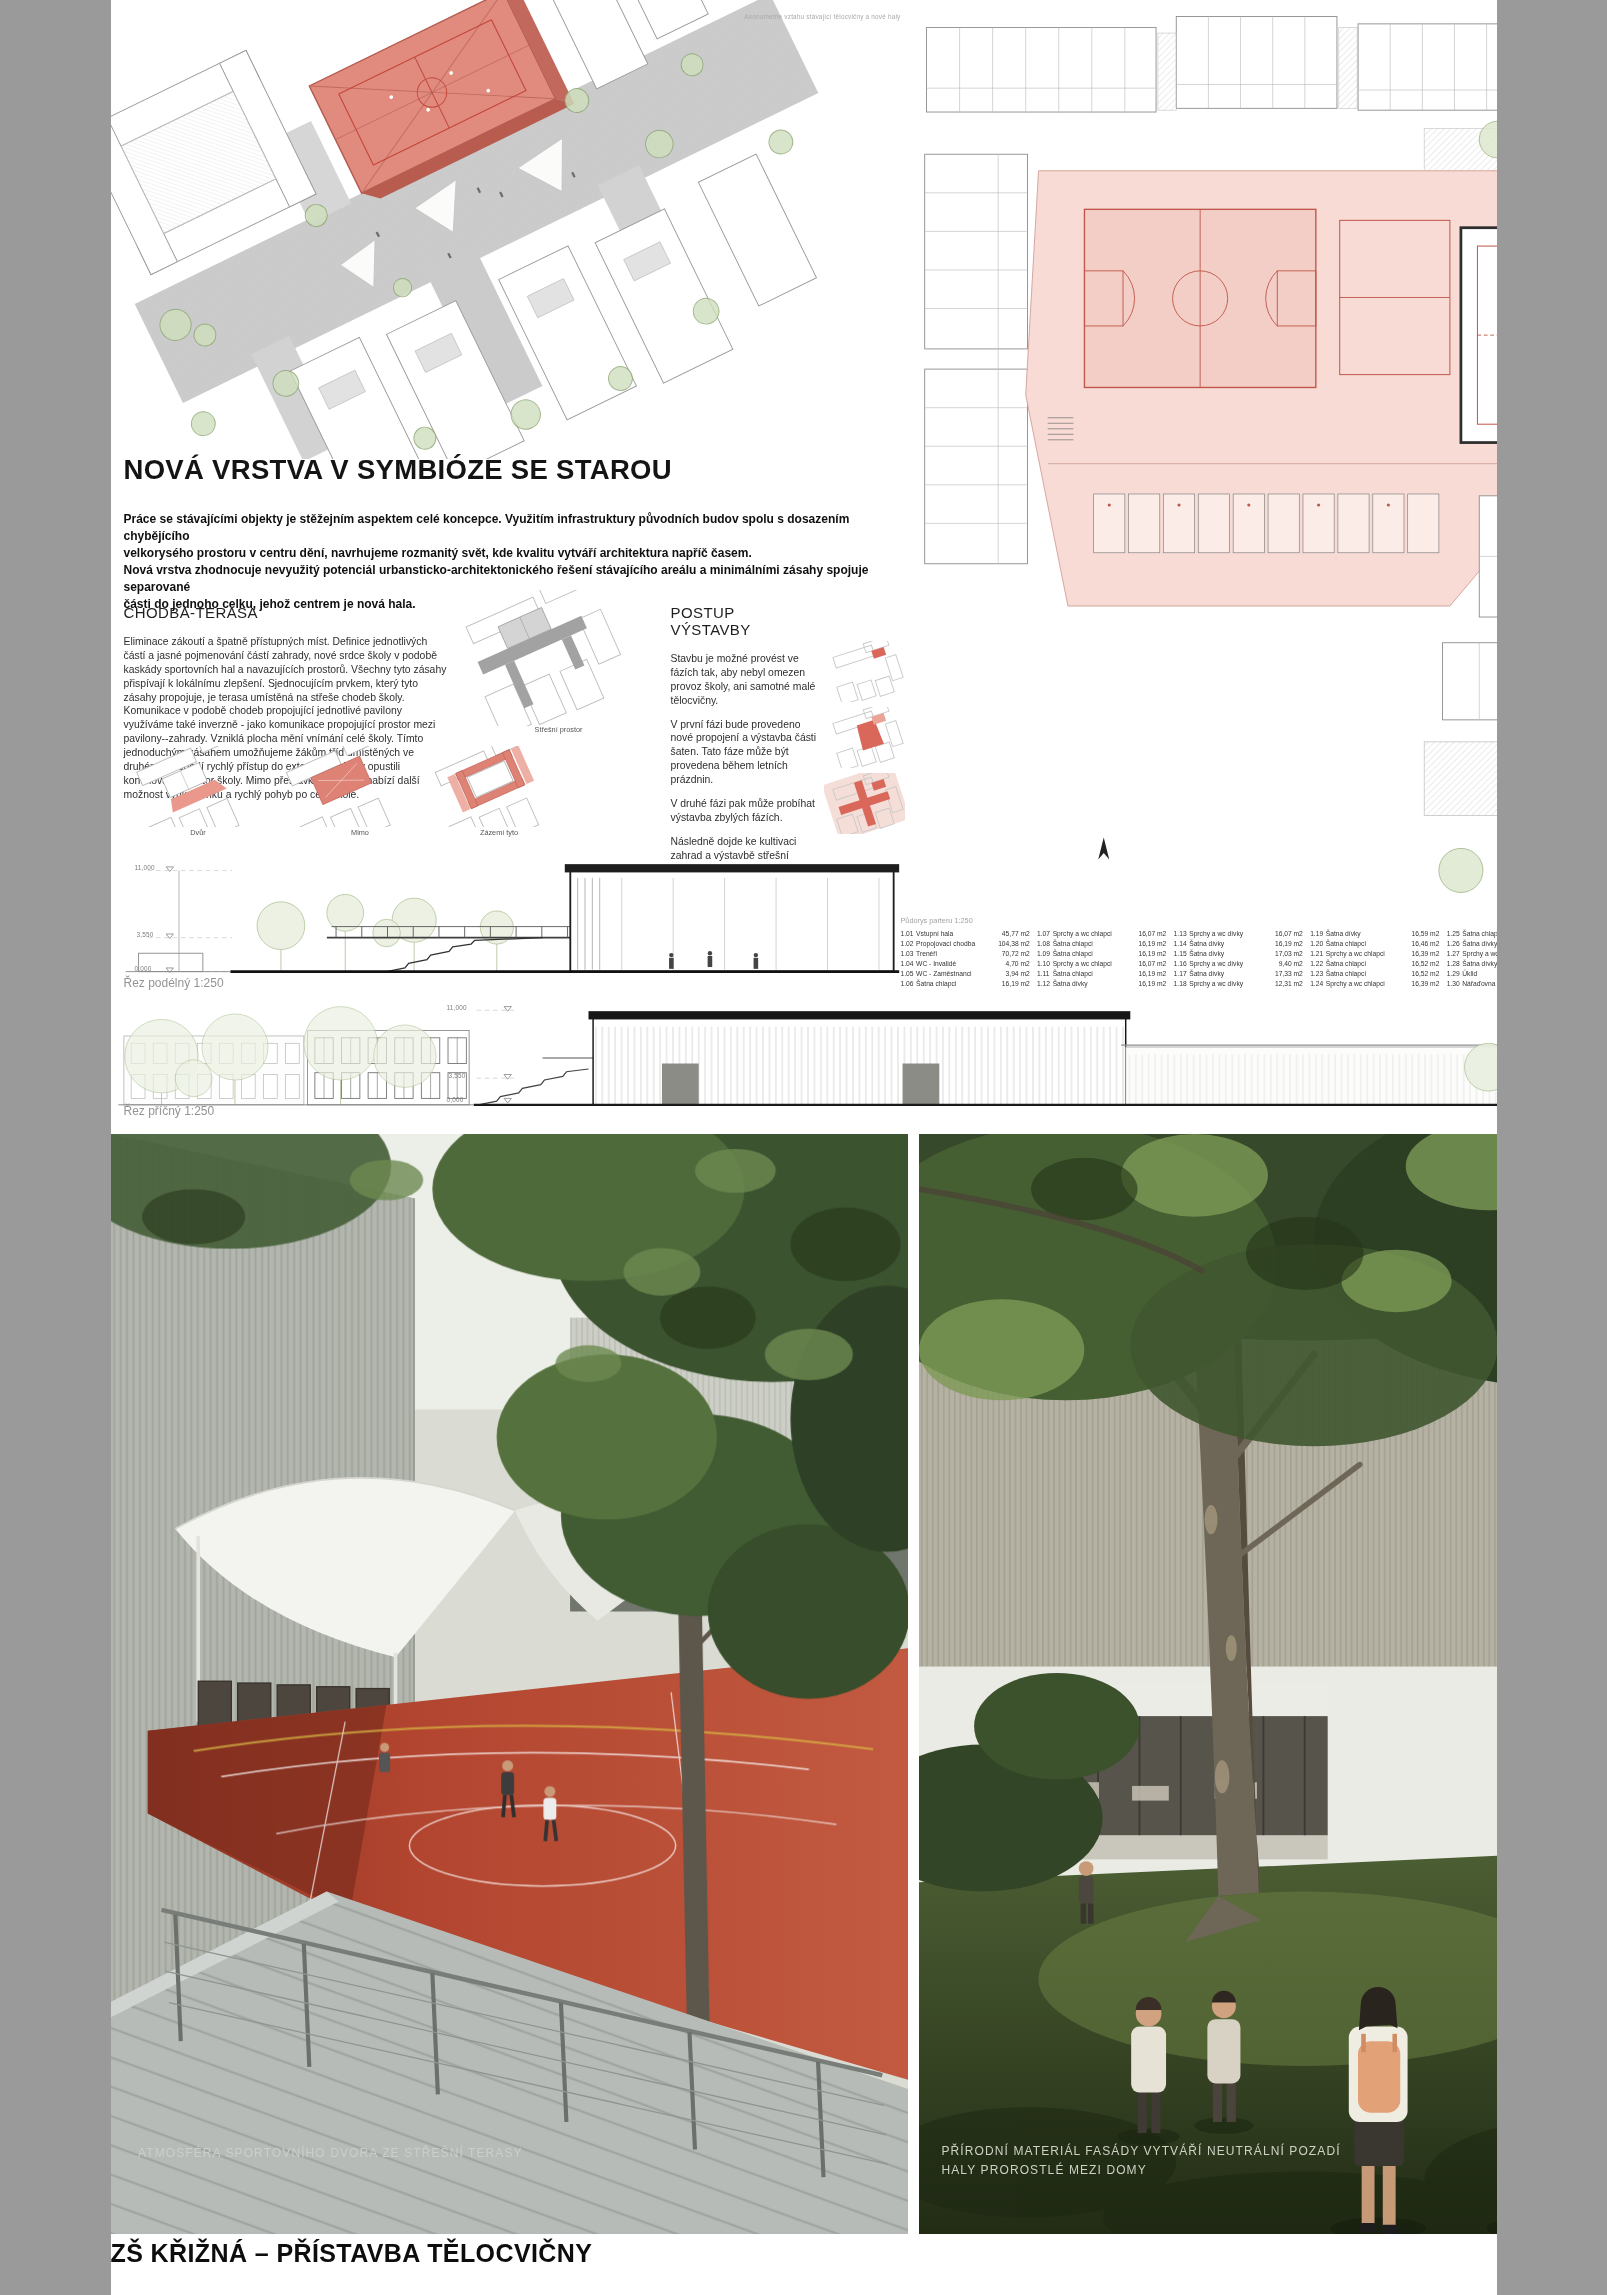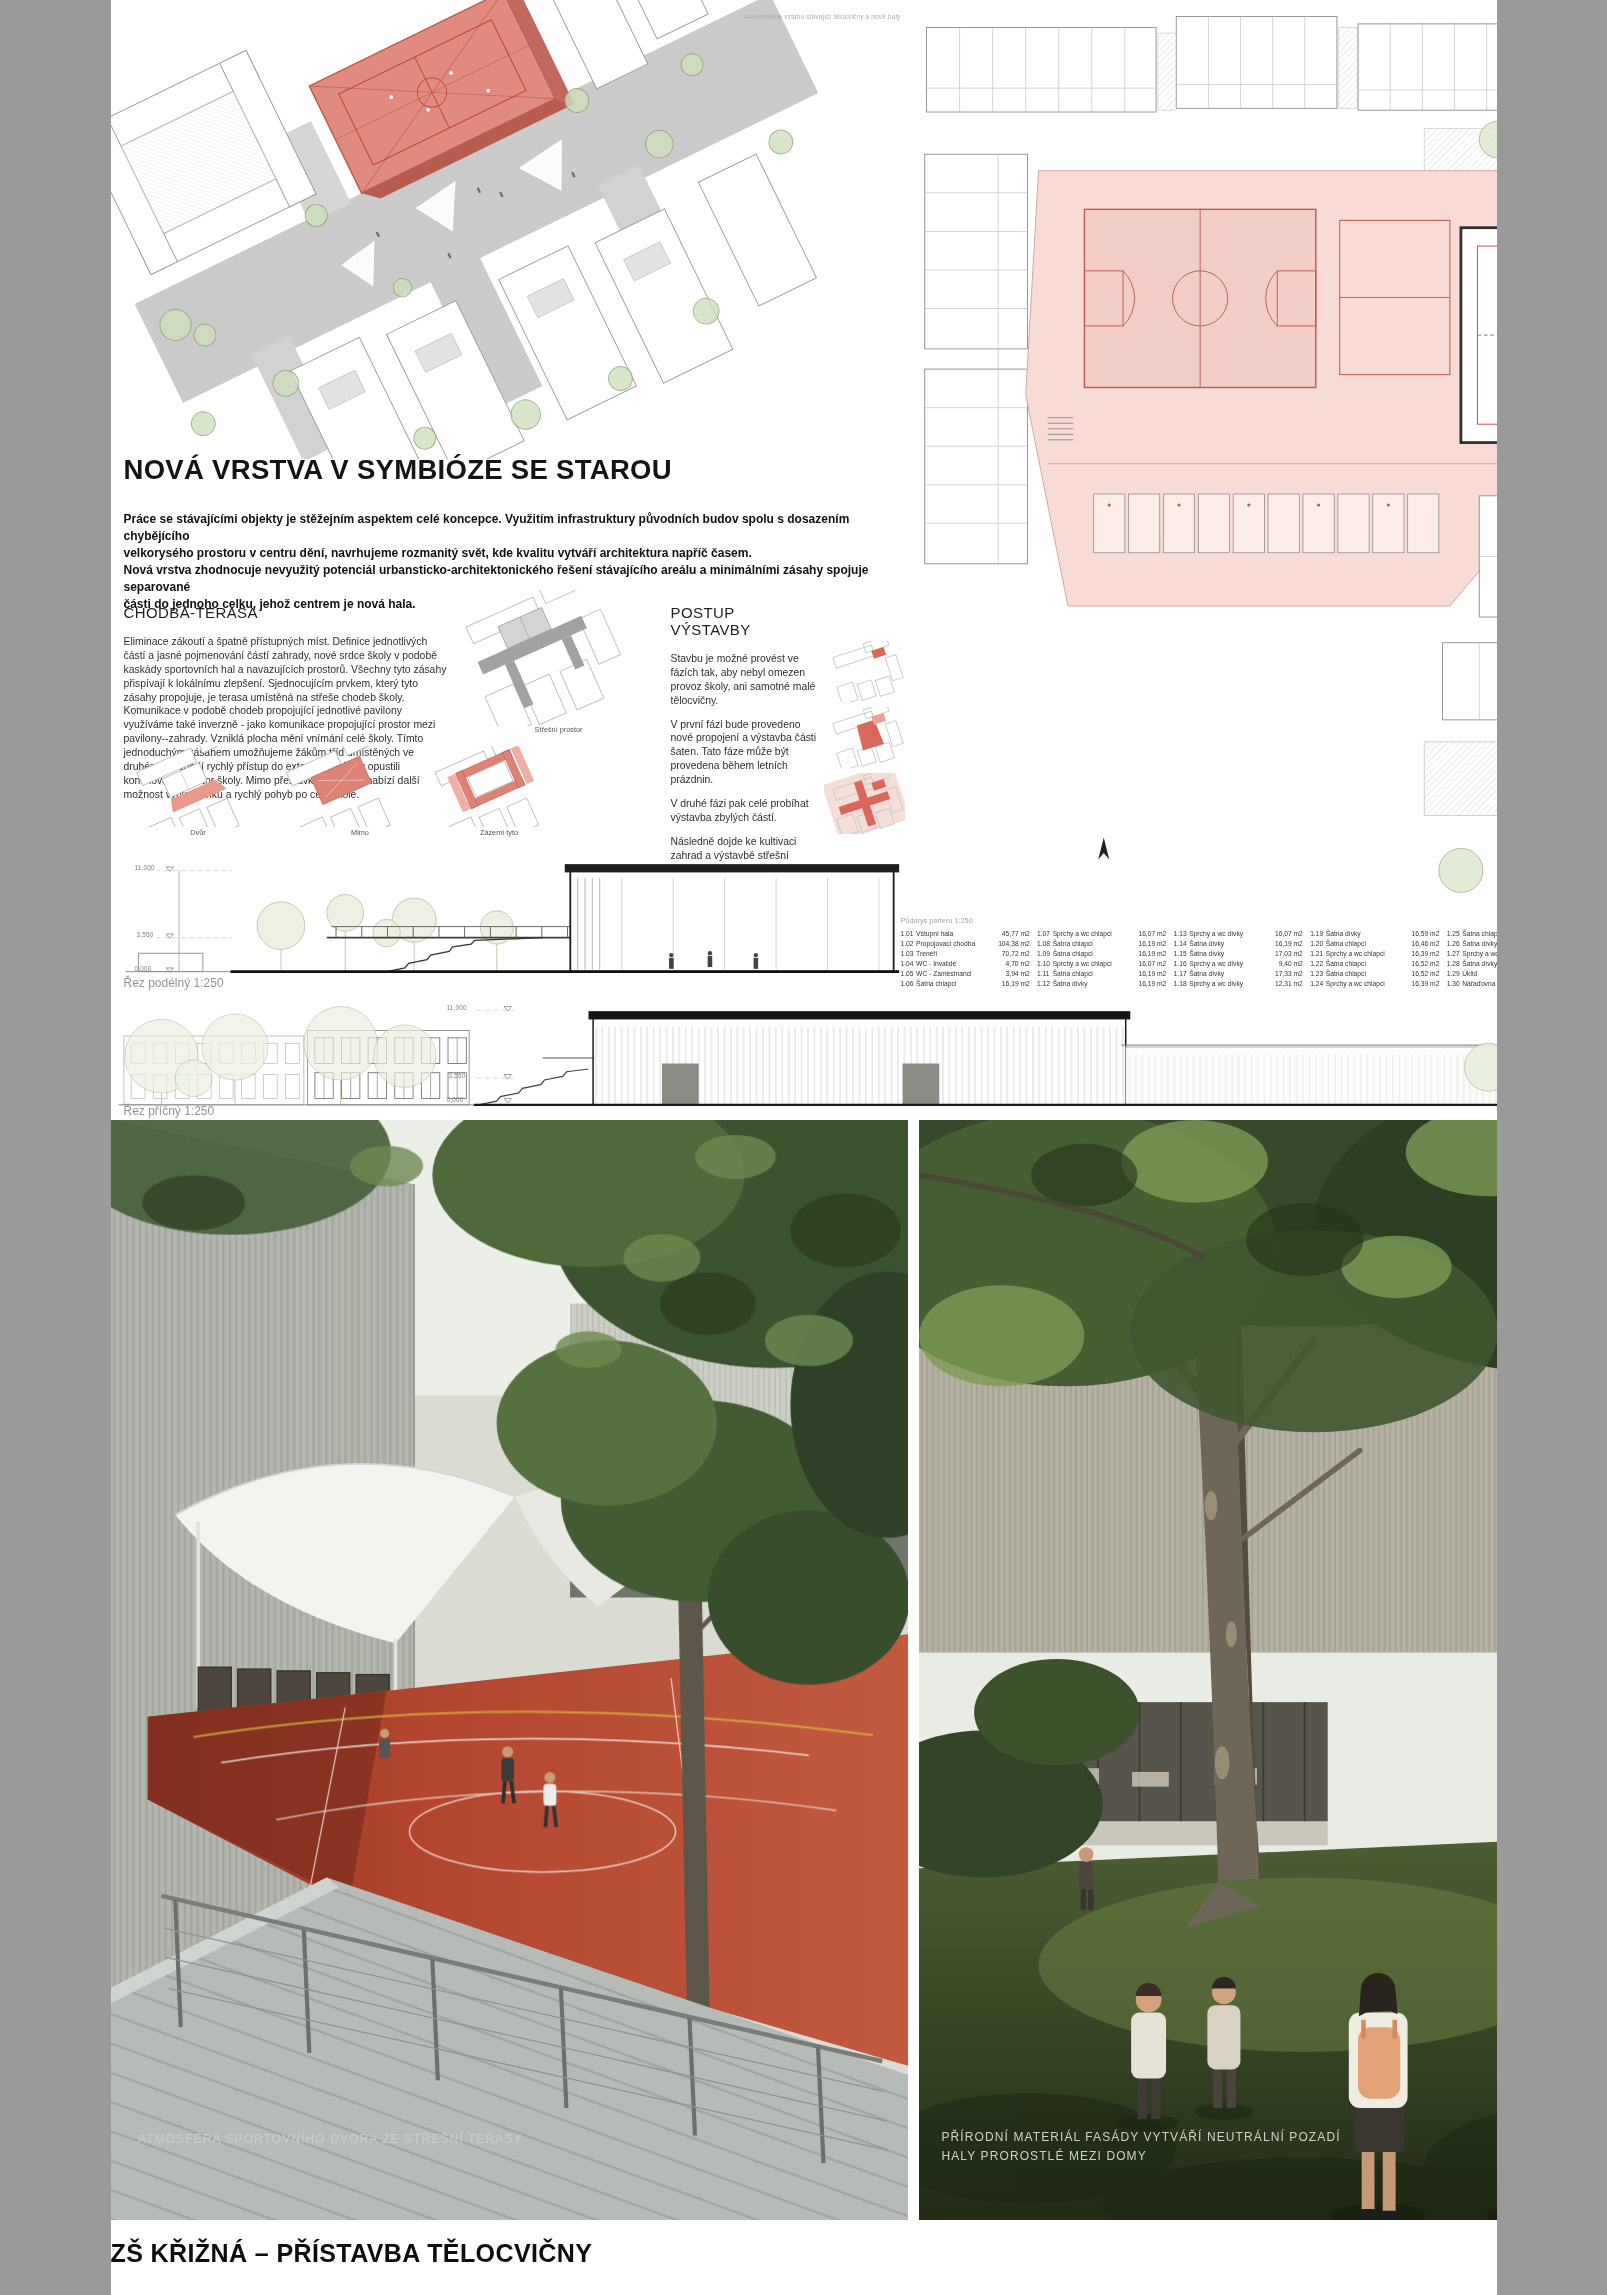--- a/index.html
+++ b/index.html
@@ -329,7 +329,7 @@
 
     <p>Stavbu je možné provést ve fázích tak, aby nebyl omezen provoz školy, ani samotné malé tělocvičny.</p>
         <p>V první fázi bude provedeno nové propojení a výstavba části šaten. Tato fáze může být provedena během letních prázdnin.</p>
-        <p>V druhé fázi pak celé probíhat výstavba zbylých částí.</p>
+        <p>V druhé fázi pak může probíhat výstavba zbylých fázích.</p>
         <p>Následně dojde ke kultivaci zahrad a výstavbě střešní terasy nad stávajícími konstrukcemi.</p>
       </div>
   </div>

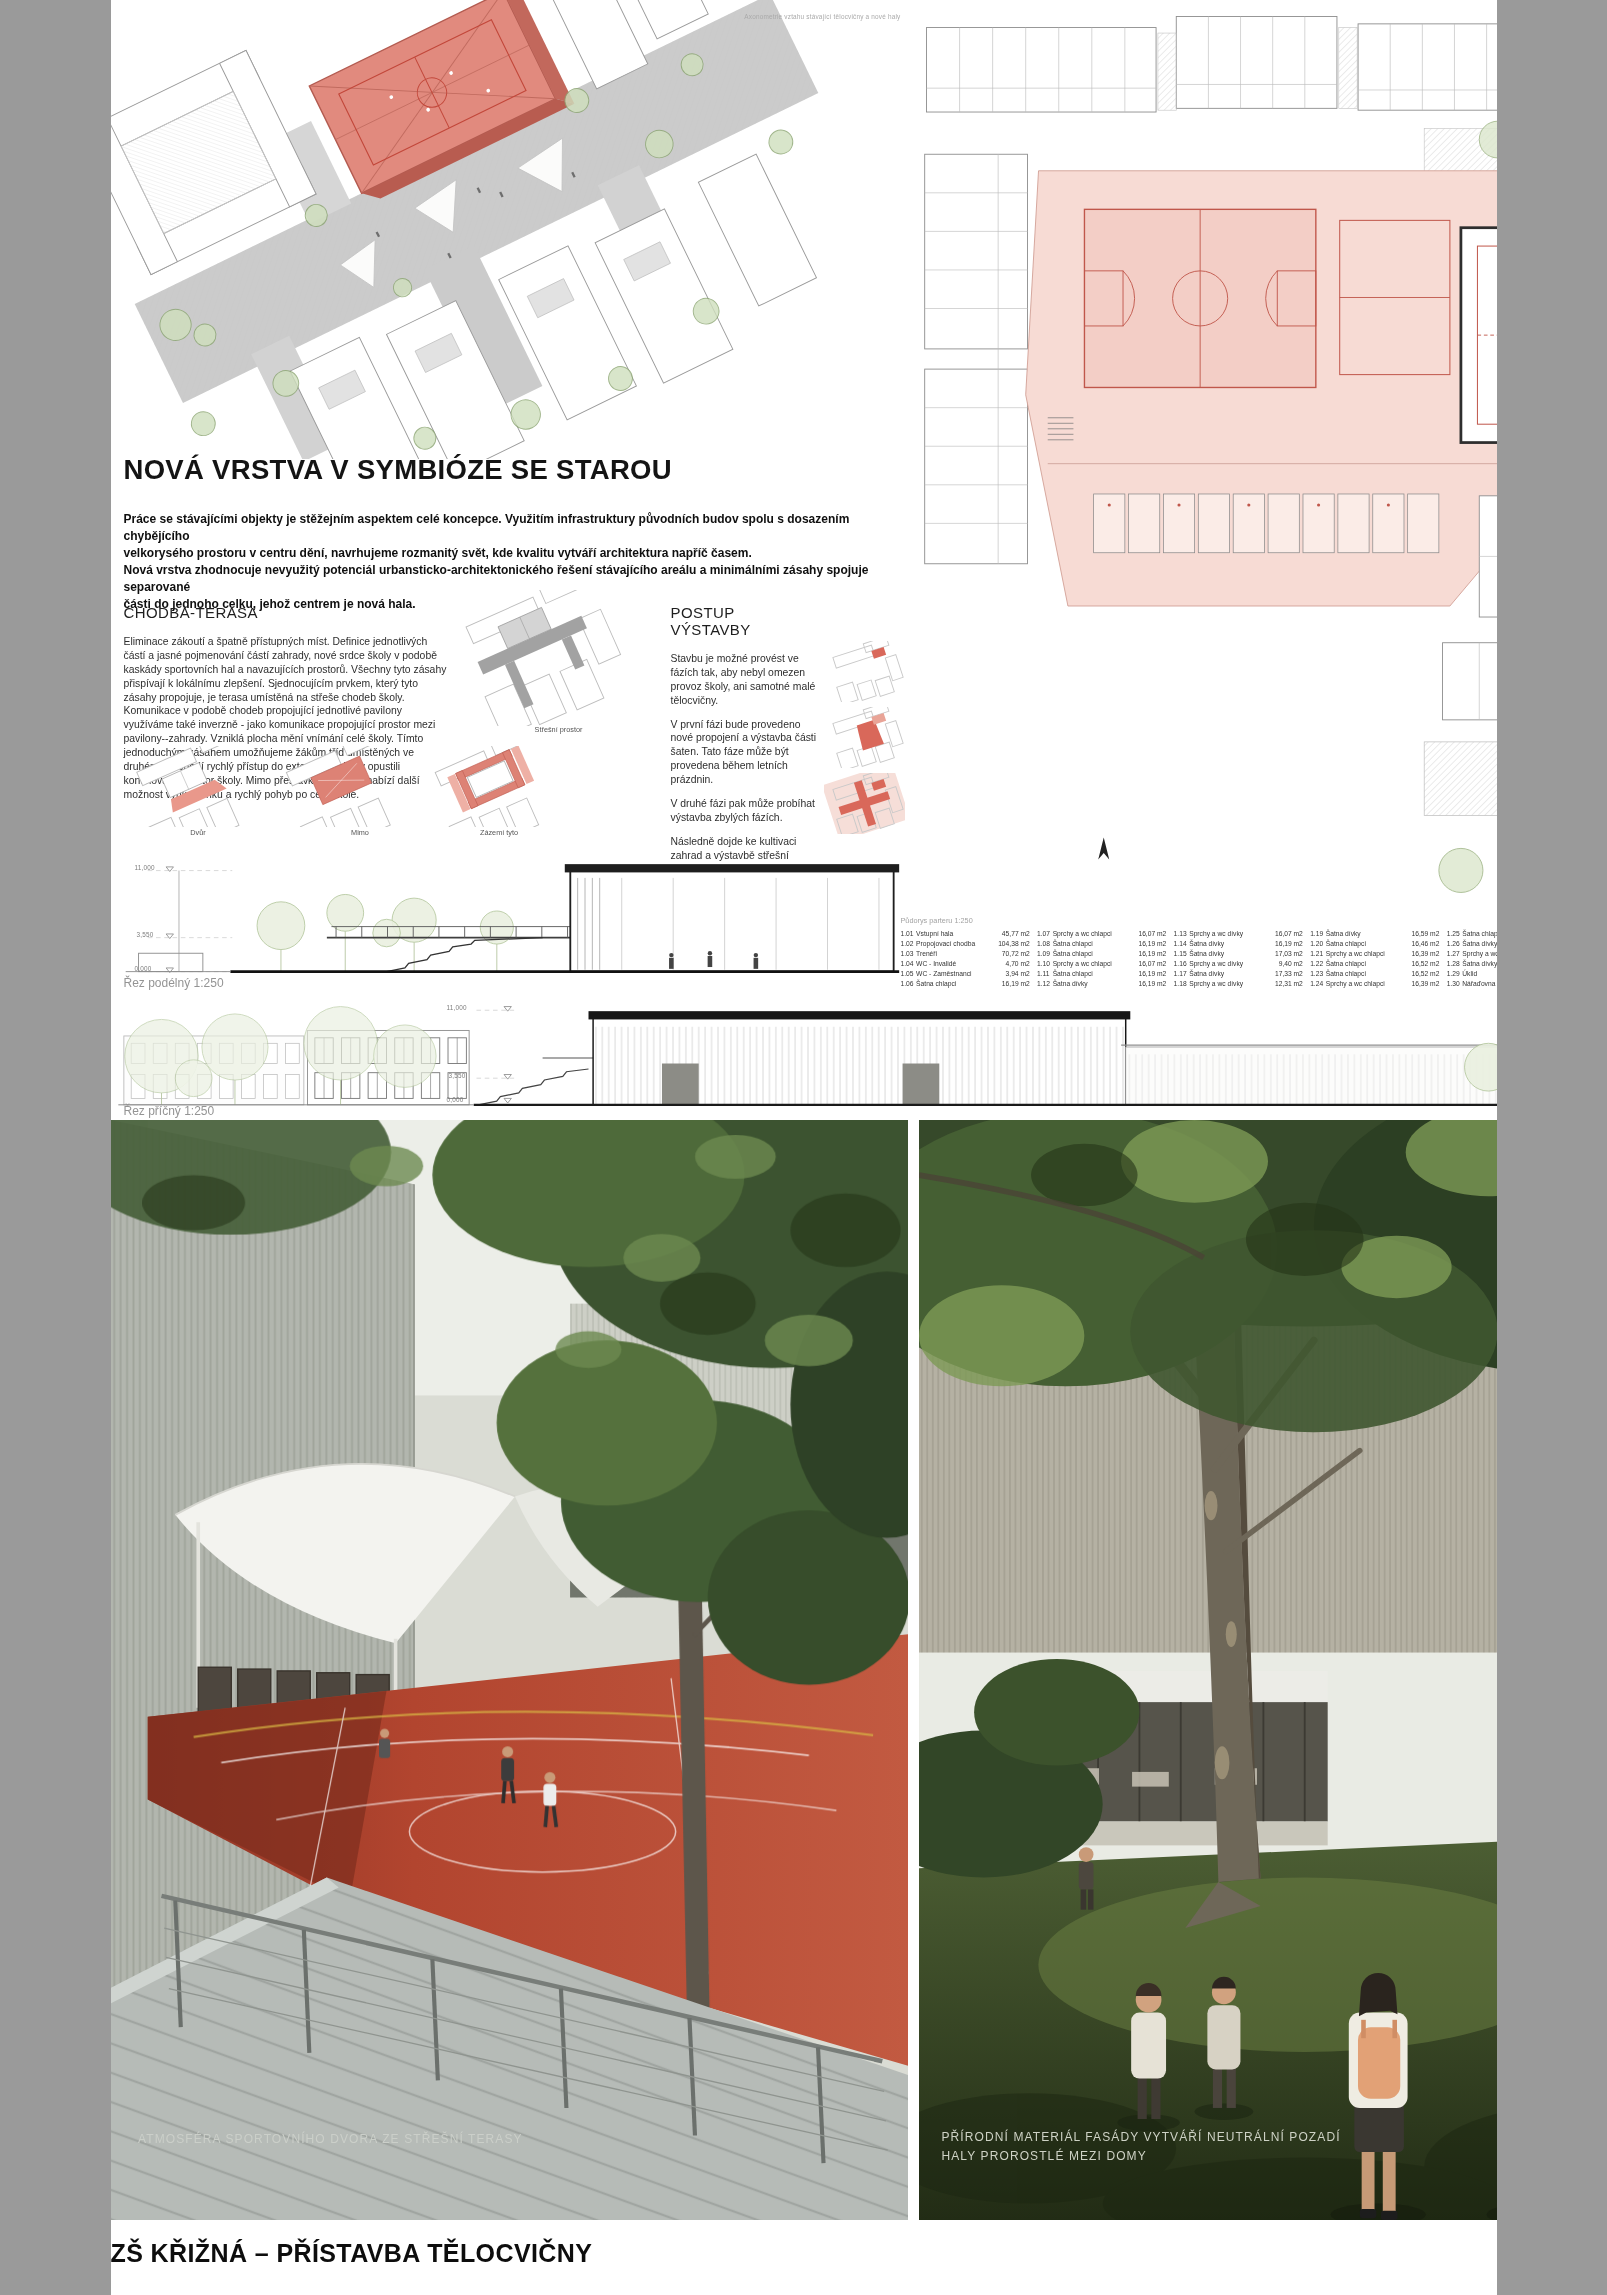--- a/index.html
+++ b/index.html
@@ -32,7 +32,7 @@
   .room-area { flex:0 0 auto; text-align:right; }
 
   
-  .render { overflow:hidden; }
+  .render { overflow:hidden;margin-top:14px; }
   .caption { font-size:12px; letter-spacing:1.1px; color:#cbcfc9; }
   .caption.right { color:#ced2c5; line-height:1.55; }
 

